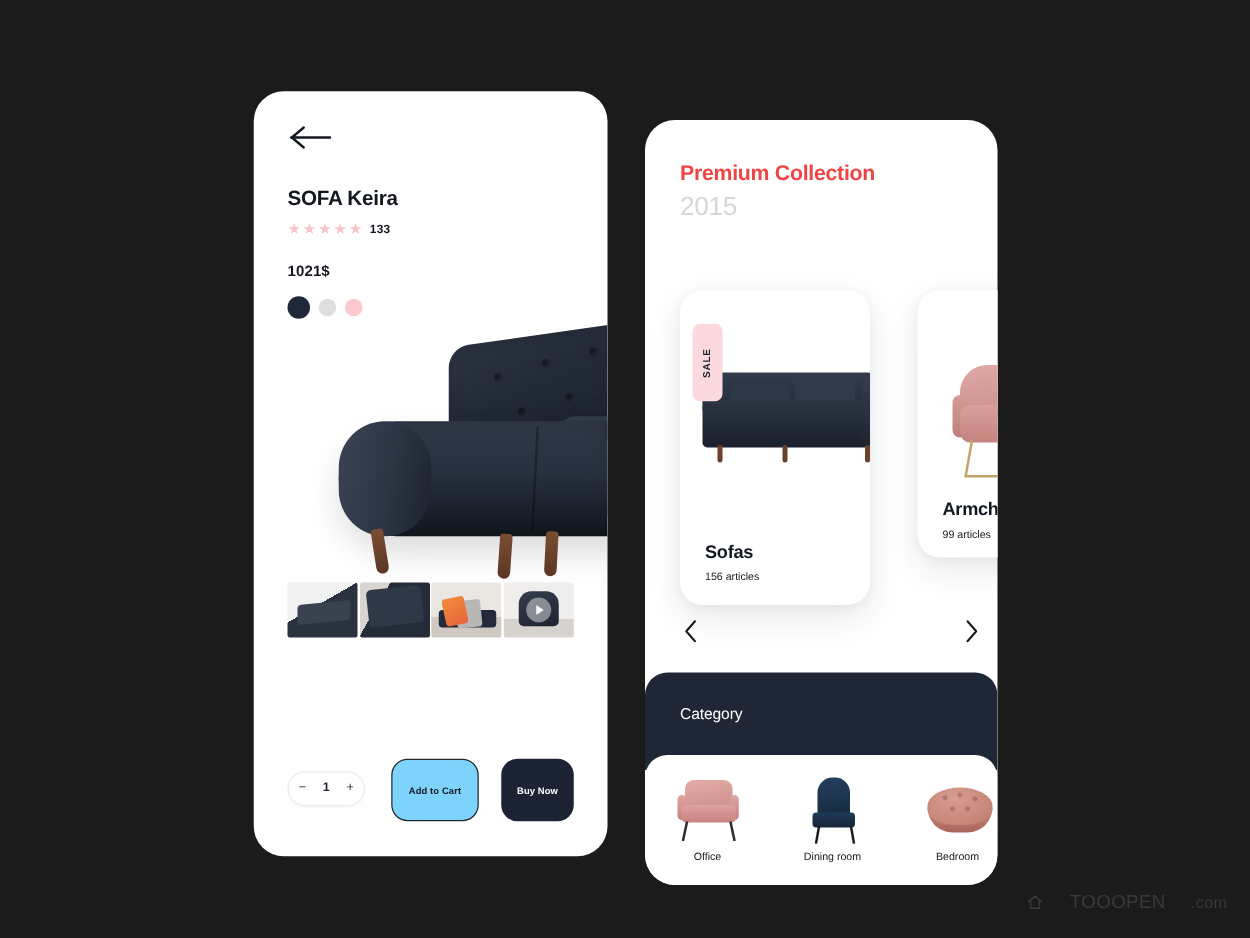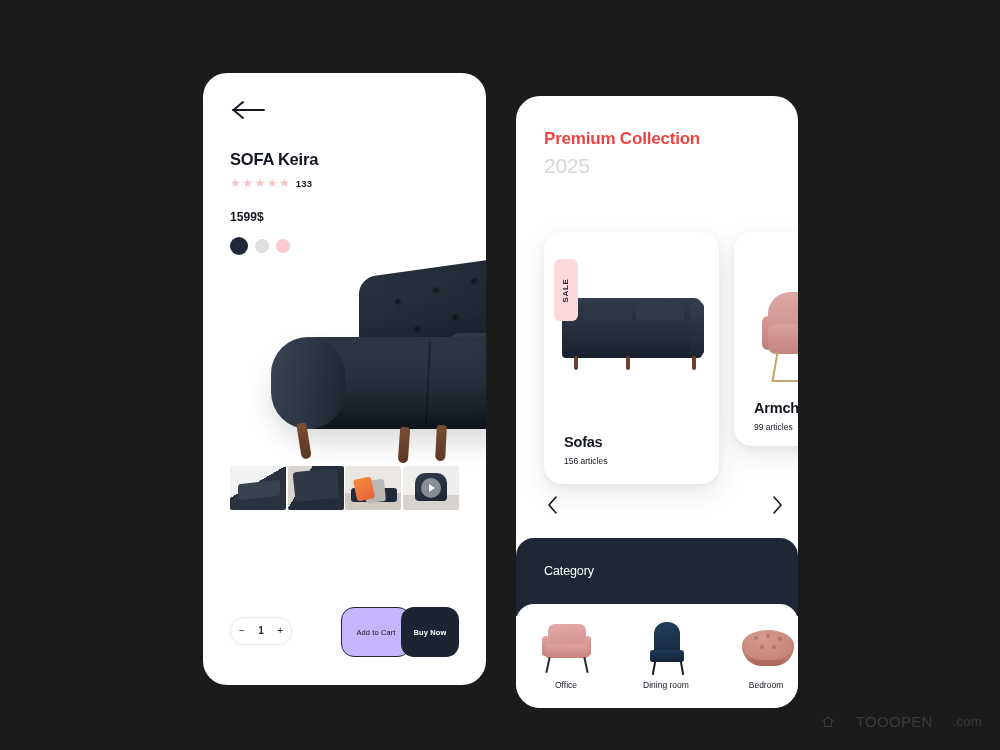--- a/index.html
+++ b/index.html
@@ -379,7 +379,7 @@
   <div class="phone" id="phone-collection">
 
     <div class="p2-title">Premium Collection</div>
-    <div class="p2-year">2025</div>
+    <div class="p2-year">2015</div>
 
     <div class="card-row">
 

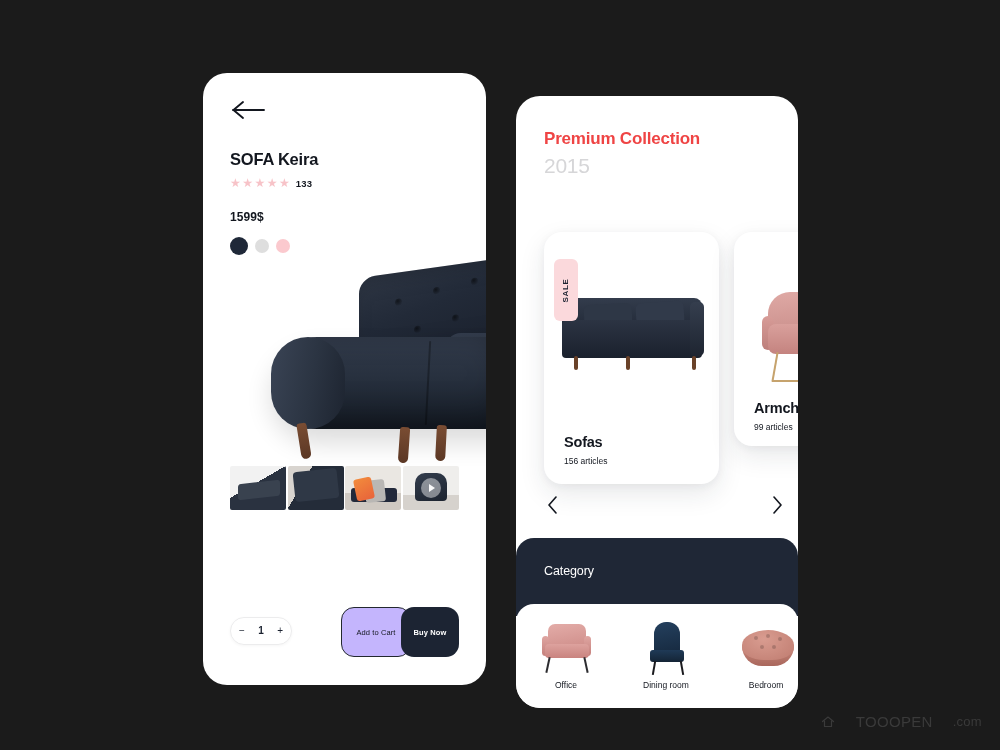--- a/index.html
+++ b/index.html
@@ -320,7 +320,7 @@
       <div class="rating-count">133</div>
     </div>
 
-    <div class="p1-price">1599$</div>
+    <div class="p1-price">1021$</div>
 
     <div class="p1-swatches">
       <div class="swatch sel" style="background:#1f2838"></div>

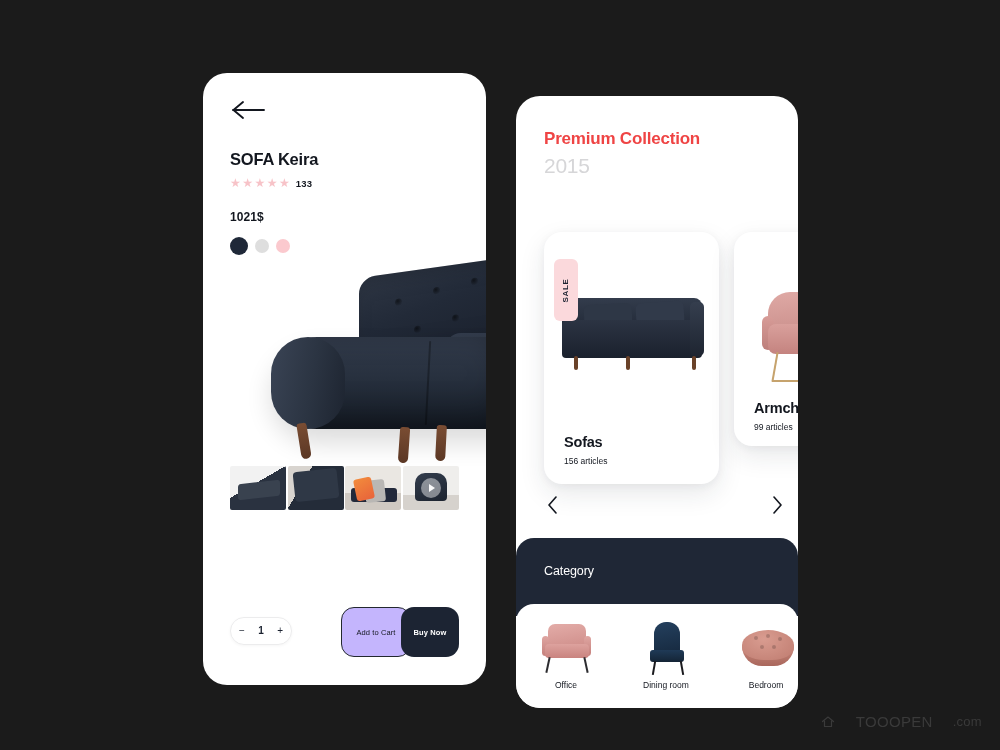--- a/index.html
+++ b/index.html
@@ -173,7 +173,7 @@
     box-shadow:0 10px 26px rgba(30,35,50,.10), 0 2px 8px rgba(30,35,50,.05);
     overflow:hidden; cursor:pointer;
   }
-  .pcard.main { left:28px; width:175px; height:252px; }
+  .pcard.main { left:28px; width:152px; height:252px; }
   .pcard.next { left:218px; width:178px; height:214px; }
 
   .sale-tag {

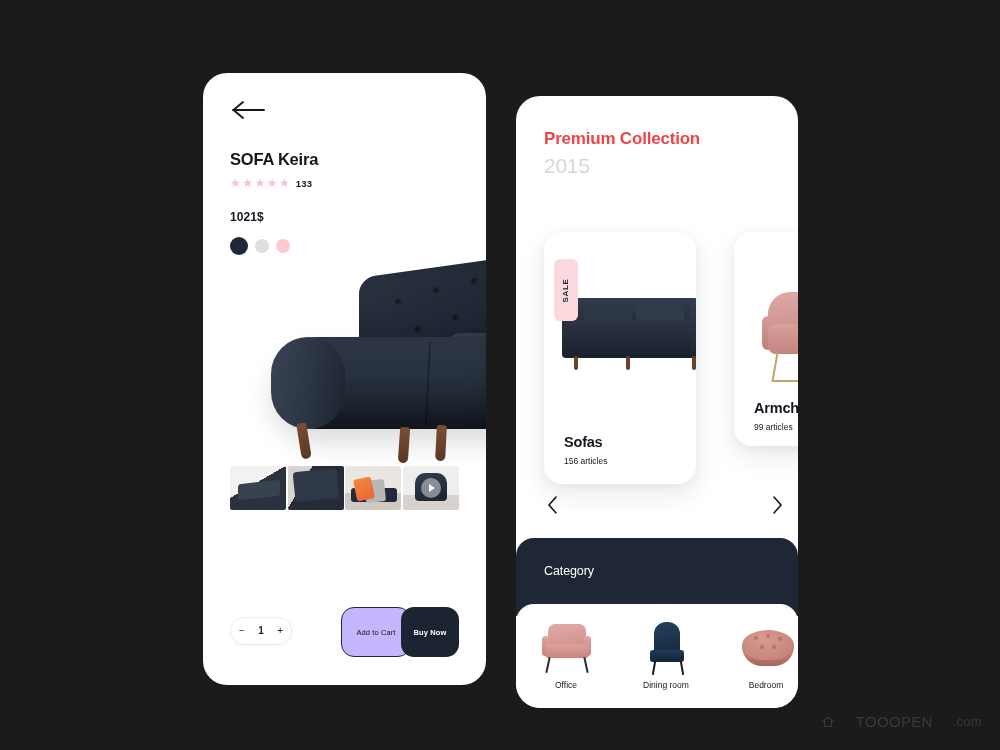--- a/index.html
+++ b/index.html
@@ -143,10 +143,10 @@
   .stepper .qty { font-weight:600; }
 
   .btn-cart {
-    position:absolute; left:138px; top:534px; width:70px; height:50px;
-    border:1.3px solid #23282f; border-radius:13px; background:#c4b5fd;
+    position:absolute; left:110px; top:534px; width:70px; height:50px;
+    border:1.3px solid #23282f; border-radius:13px; background:#7dd3fc;
     display:flex; align-items:center; justify-content:center;
-    font-size:7.5px; font-weight:400; color:#13171f; cursor:pointer;
+    font-size:7.5px; font-weight:700; color:#13171f; cursor:pointer;
     letter-spacing:0.1px;
   }
   .btn-buy {

